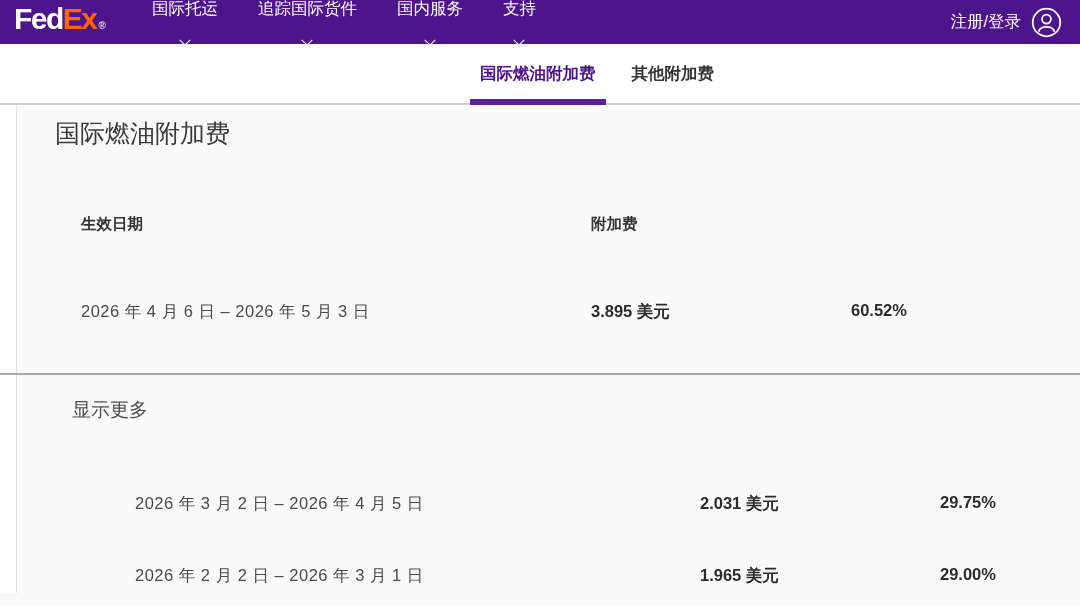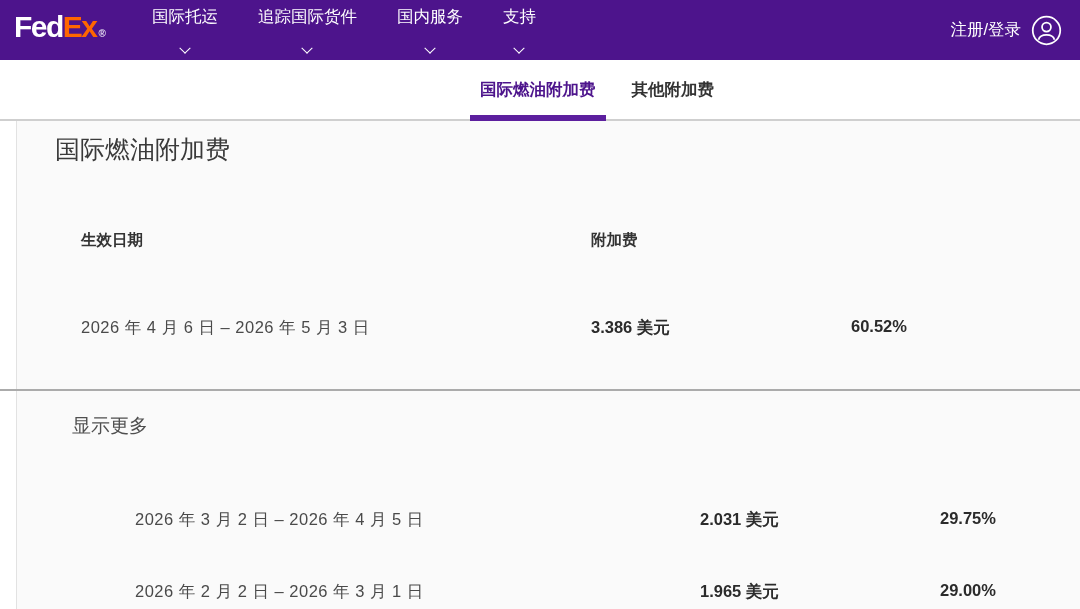--- a/index.html
+++ b/index.html
@@ -7,7 +7,7 @@
               font-family:"Liberation Sans","DejaVu Sans",sans-serif; }
 
   
-  .navbar { height:60px; background:#4D148C; display:flex; align-items:center;
+  .navbar { height:44px; background:#4D148C; display:flex; align-items:center;
             padding:0 18px 0 14px; color:#fff;text-align:center; }
   .logo { font-size:30px; font-weight:bold; letter-spacing:-1.5px; line-height:46px;
           cursor:pointer; white-space:nowrap; }

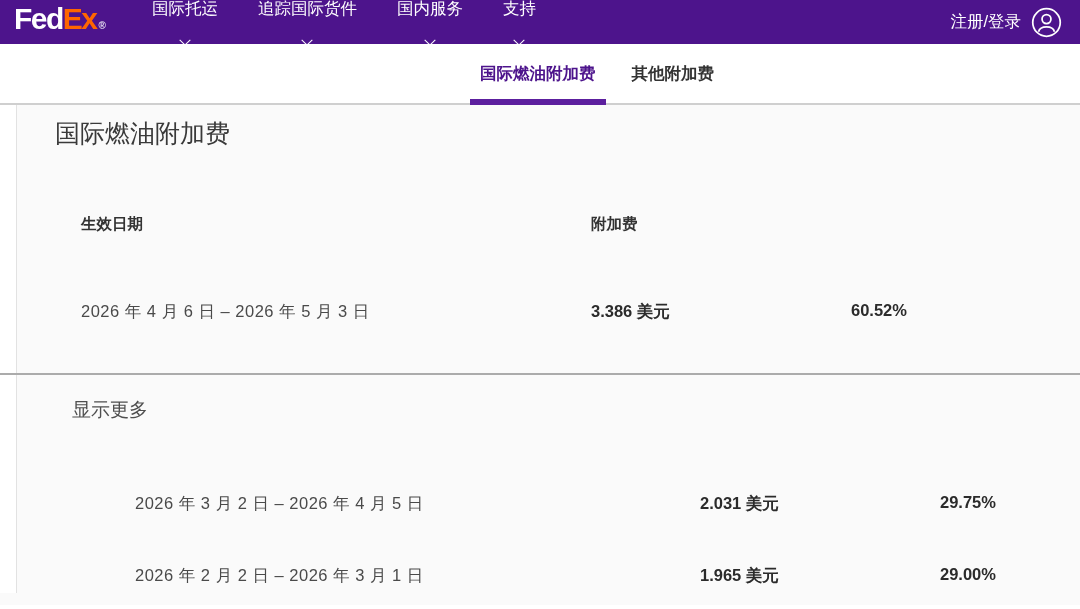--- a/index.html
+++ b/index.html
@@ -117,7 +117,7 @@
 
   <div class="grid-top row-main">
     <span class="cell-date">2026 年 4 月 6 日 – 2026 年 5 月 3 日</span>
-    <span class="cell-val">3.386 美元</span>
+    <span class="cell-val">3.895 美元</span>
     <span class="cell-val">60.52%</span>
   </div>
 

